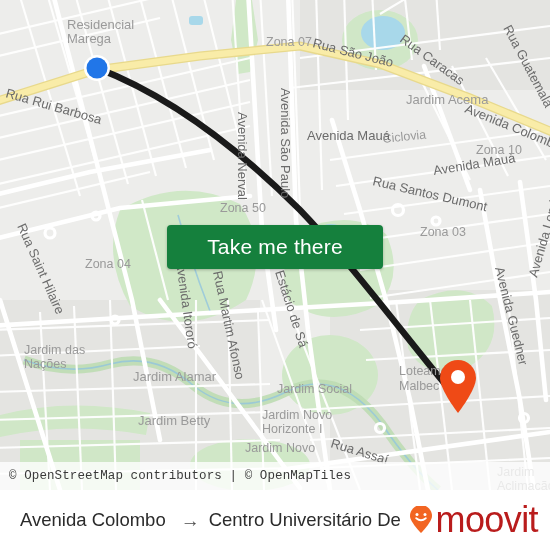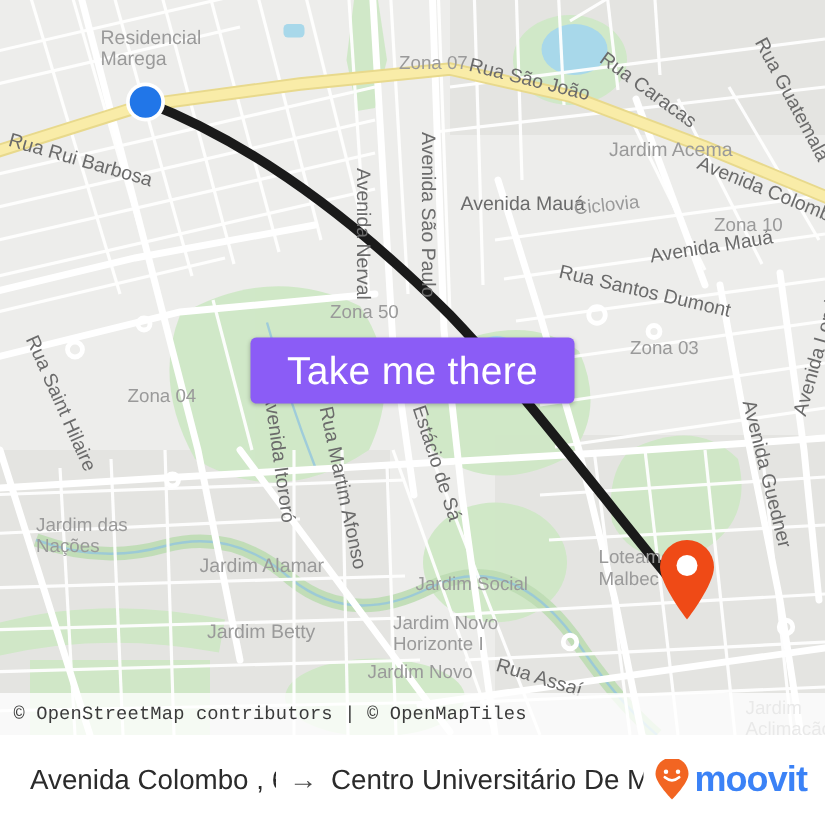--- a/index.html
+++ b/index.html
@@ -55,11 +55,11 @@
     top: 225px;
     width: 216px;
     height: 44px;
-    background: #8b5cf6;
+    background: #15803d;
     border-radius: 4px;
     border: none;
     color: #ffffff;
-    font-size: 26px;
+    font-size: 21px;
     font-family: "Liberation Sans", sans-serif;
     letter-spacing: 0.2px;
     cursor: pointer;

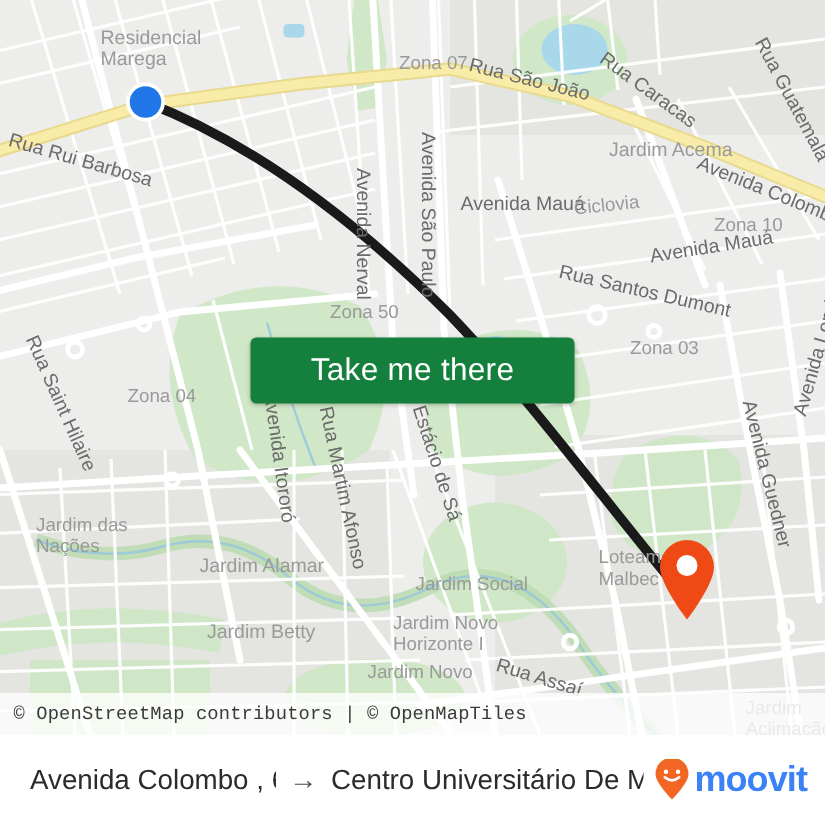--- a/index.html
+++ b/index.html
@@ -110,9 +110,9 @@
     margin-left: 6px;
   }
   #brand-name {
-    font-size: 24px;
-    font-weight: bold;
-    color: #3b82f6;
+    font-size: 36px;
+    font-weight: normal;
+    color: #b91c1c;
     letter-spacing: -0.6px;
     line-height: 1;
   }

